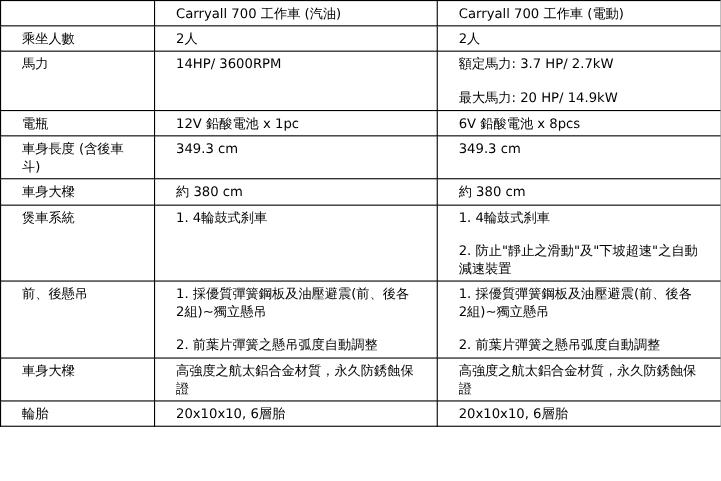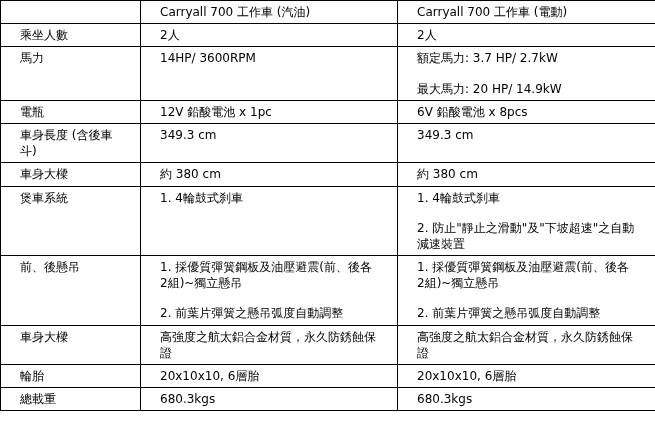--- a/index.html
+++ b/index.html
@@ -146,15 +146,6 @@
           <div>20x10x10, 6層胎</div>
         </td>
       </tr>
-      <tr>
-        <td>總載重</td>
-        <td class="cell-lines">
-          <div>680.3kgs</div>
-        </td>
-        <td class="cell-lines">
-          <div>680.3kgs</div>
-        </td>
-      </tr>
     </tbody>
 </table>
 

